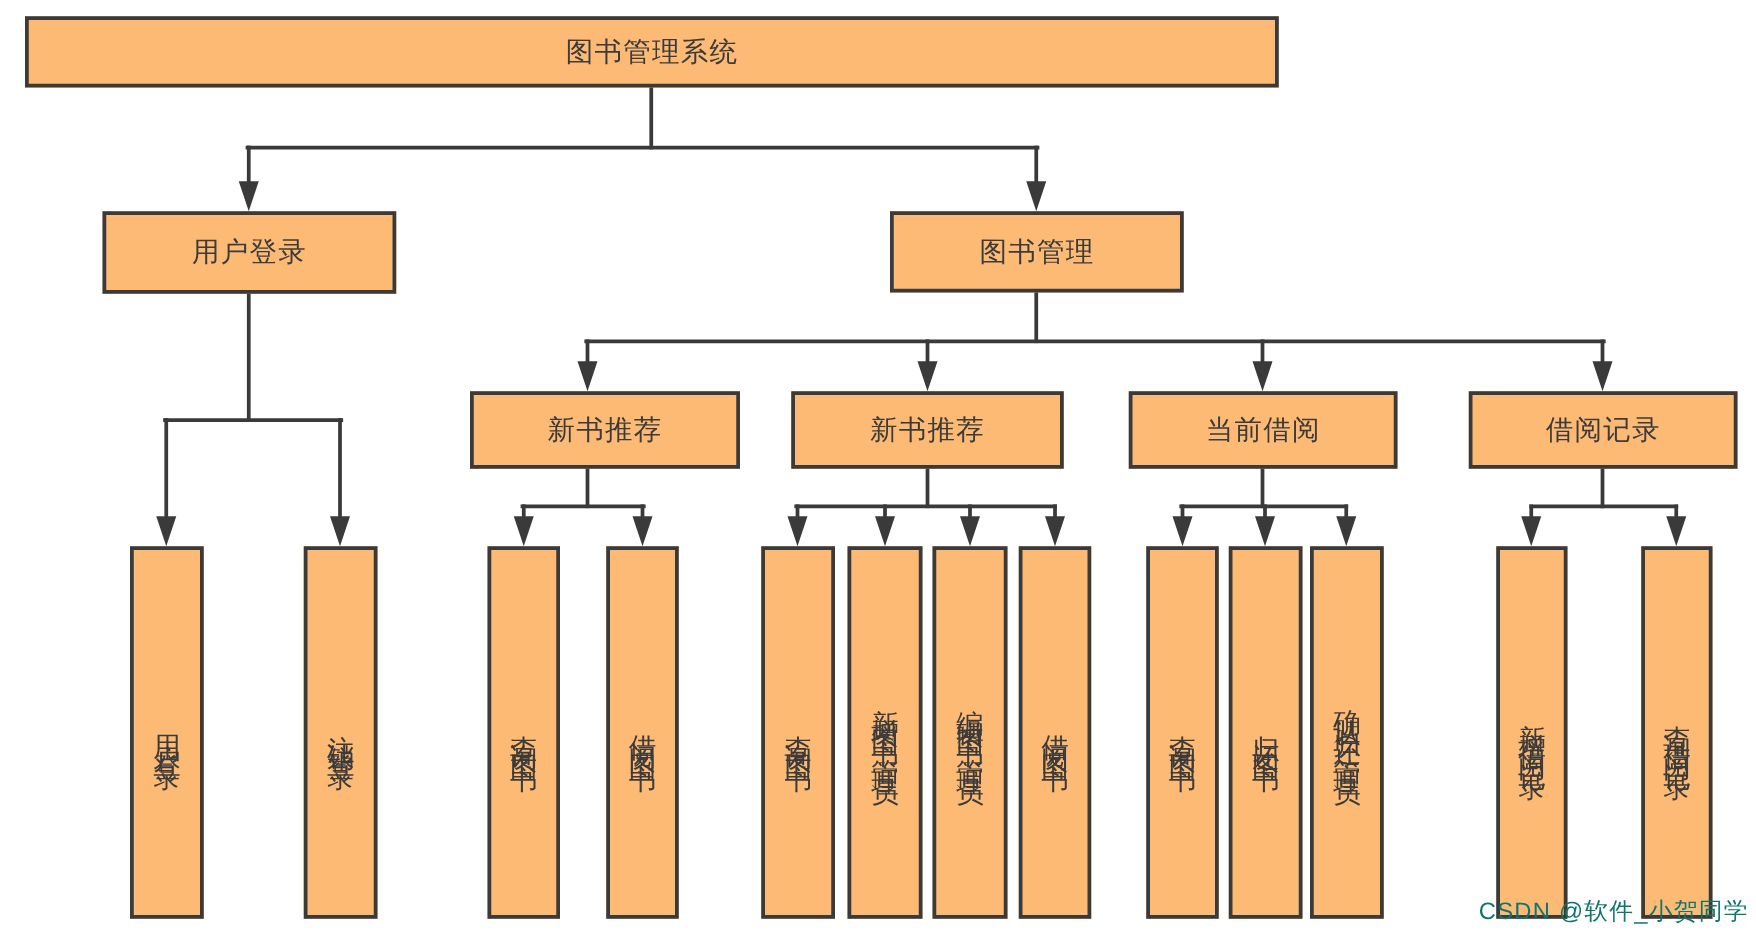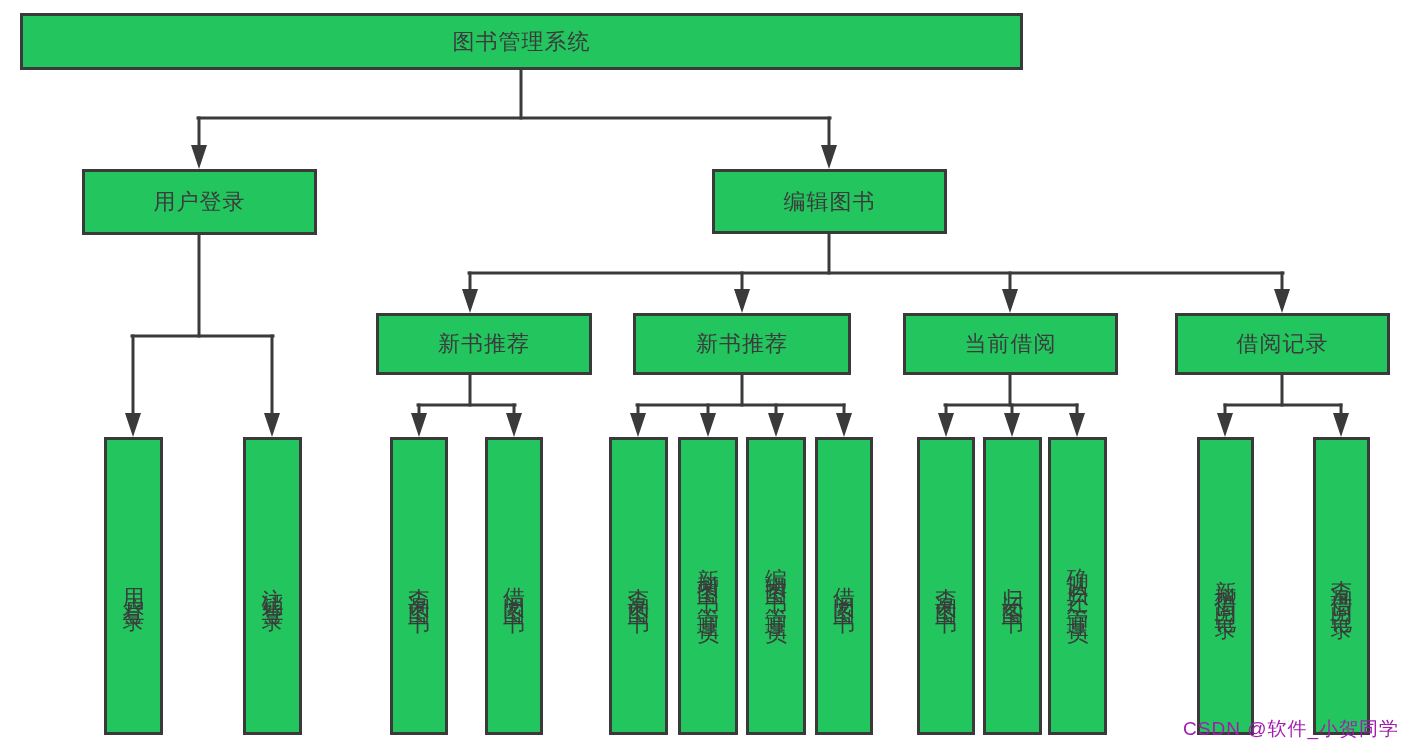--- a/index.html
+++ b/index.html
@@ -16,7 +16,7 @@
     position:absolute;
     box-sizing:border-box;
     border:3px solid #3a3a3a;
-    background:#22c55e;
+    background:#fdba74;
     display:flex;align-items:center;justify-content:center;text-align:right;
   }
   .hbox span{

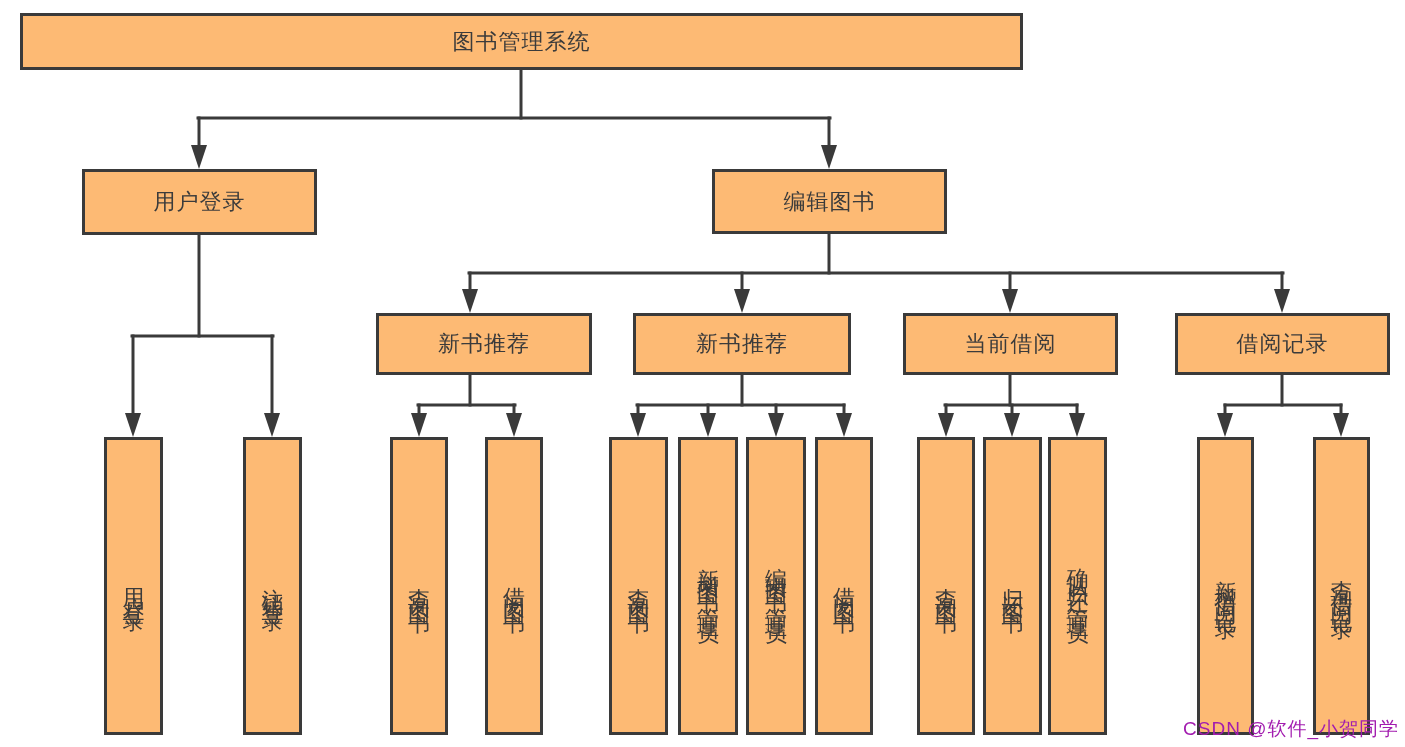--- a/index.html
+++ b/index.html
@@ -152,7 +152,7 @@
     <span>用户登录</span>
   </div>
   <div class="box hbox n-bookmgmt">
-    <span>编辑图书</span>
+    <span>图书管理</span>
   </div>
 
   <div class="box hbox n-newbook">

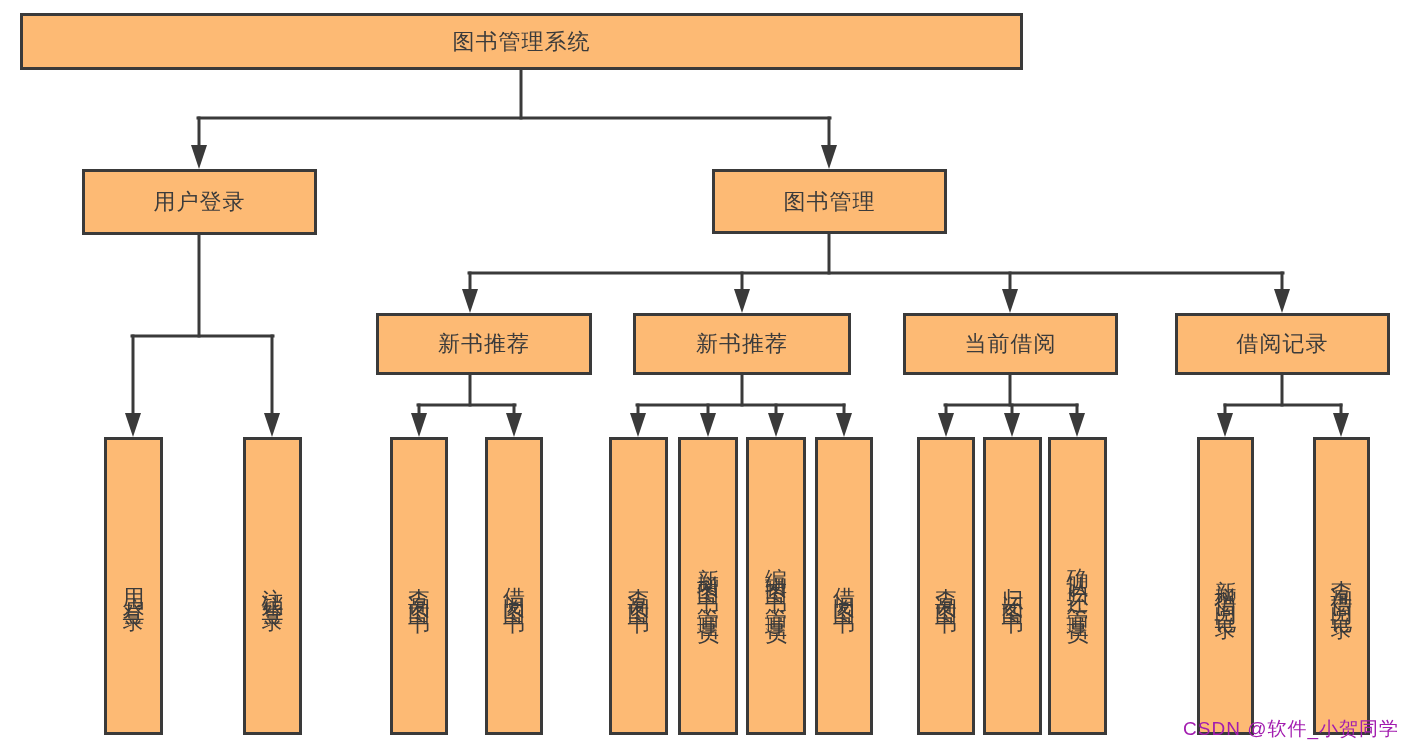--- a/index.html
+++ b/index.html
@@ -61,7 +61,7 @@
     position:absolute;
     right:6px;bottom:5px;
     font-size:19px;
-    color:#a21caf;
+    color:#0f766e;
     letter-spacing:1px;
     white-space:nowrap;
   }

